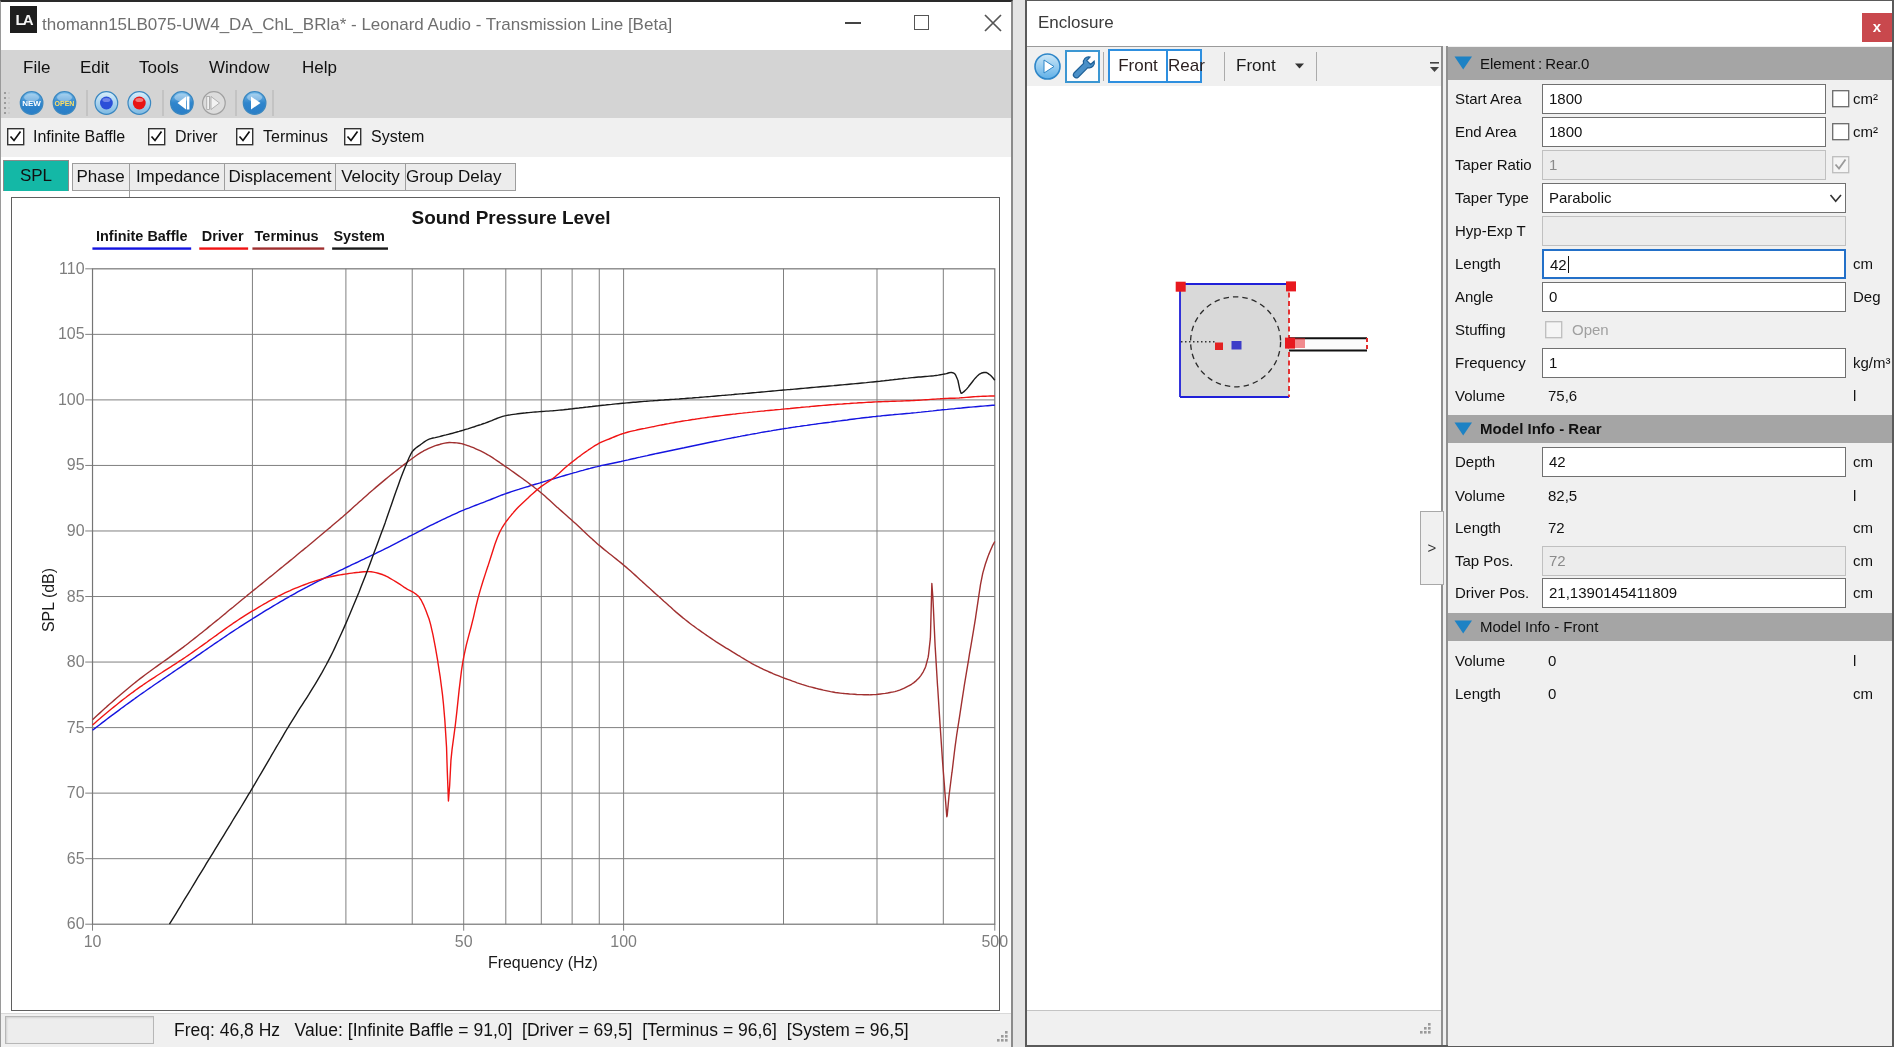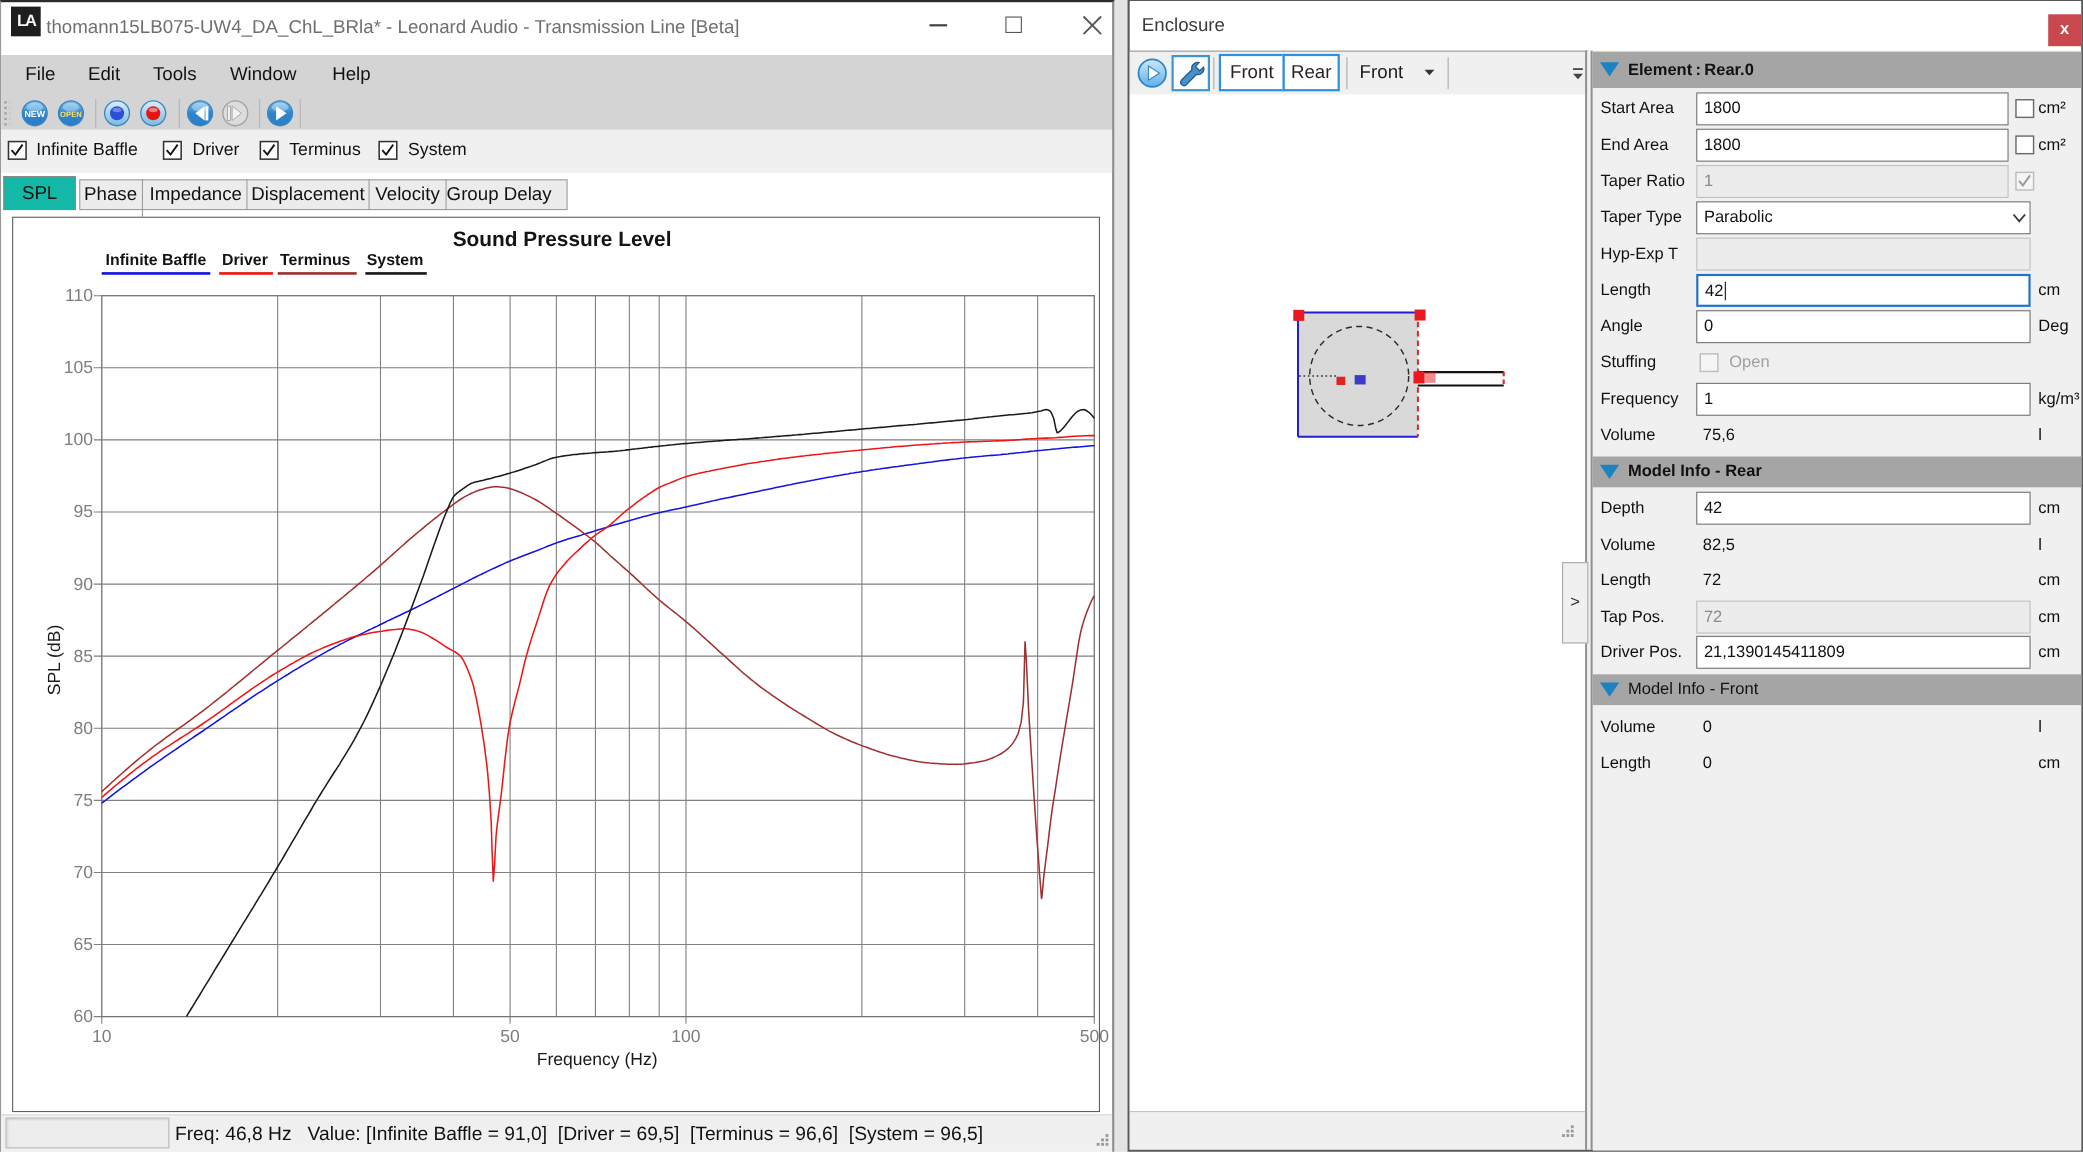--- a/index.html
+++ b/index.html
@@ -175,7 +175,7 @@
   </svg>
 <div class="abs" style="left:1103px;top:52px;width:1px;height:29px;background:#ababab"></div>
 <div class="abs" style="left:1108px;top:49px;width:60px;height:34px;border:2px solid #2e8fdf;background:#fff;font-size:17px;color:#2b1f1f;text-align:center;line-height:30px">Front</div>
-<div class="abs" style="left:1166px;top:49px;width:52px;height:34px;border:2px solid #2e8fdf;background:#fff;font-size:17px;color:#2b1f1f;text-align:center;line-height:30px">Rear</div>
+<div class="abs" style="left:1166px;top:49px;width:36px;height:34px;border:2px solid #2e8fdf;background:#fff;font-size:17px;color:#2b1f1f;text-align:center;line-height:30px">Rear</div>
 <div class="abs" style="left:1224px;top:52px;width:1px;height:29px;background:#ababab"></div>
 <div class="abs" style="left:1236px;top:49px;height:34px;line-height:34px;font-size:17px;color:#1c1c1c">Front</div>
 <svg class="abs" style="left:1294px;top:62px" width="12" height="8">

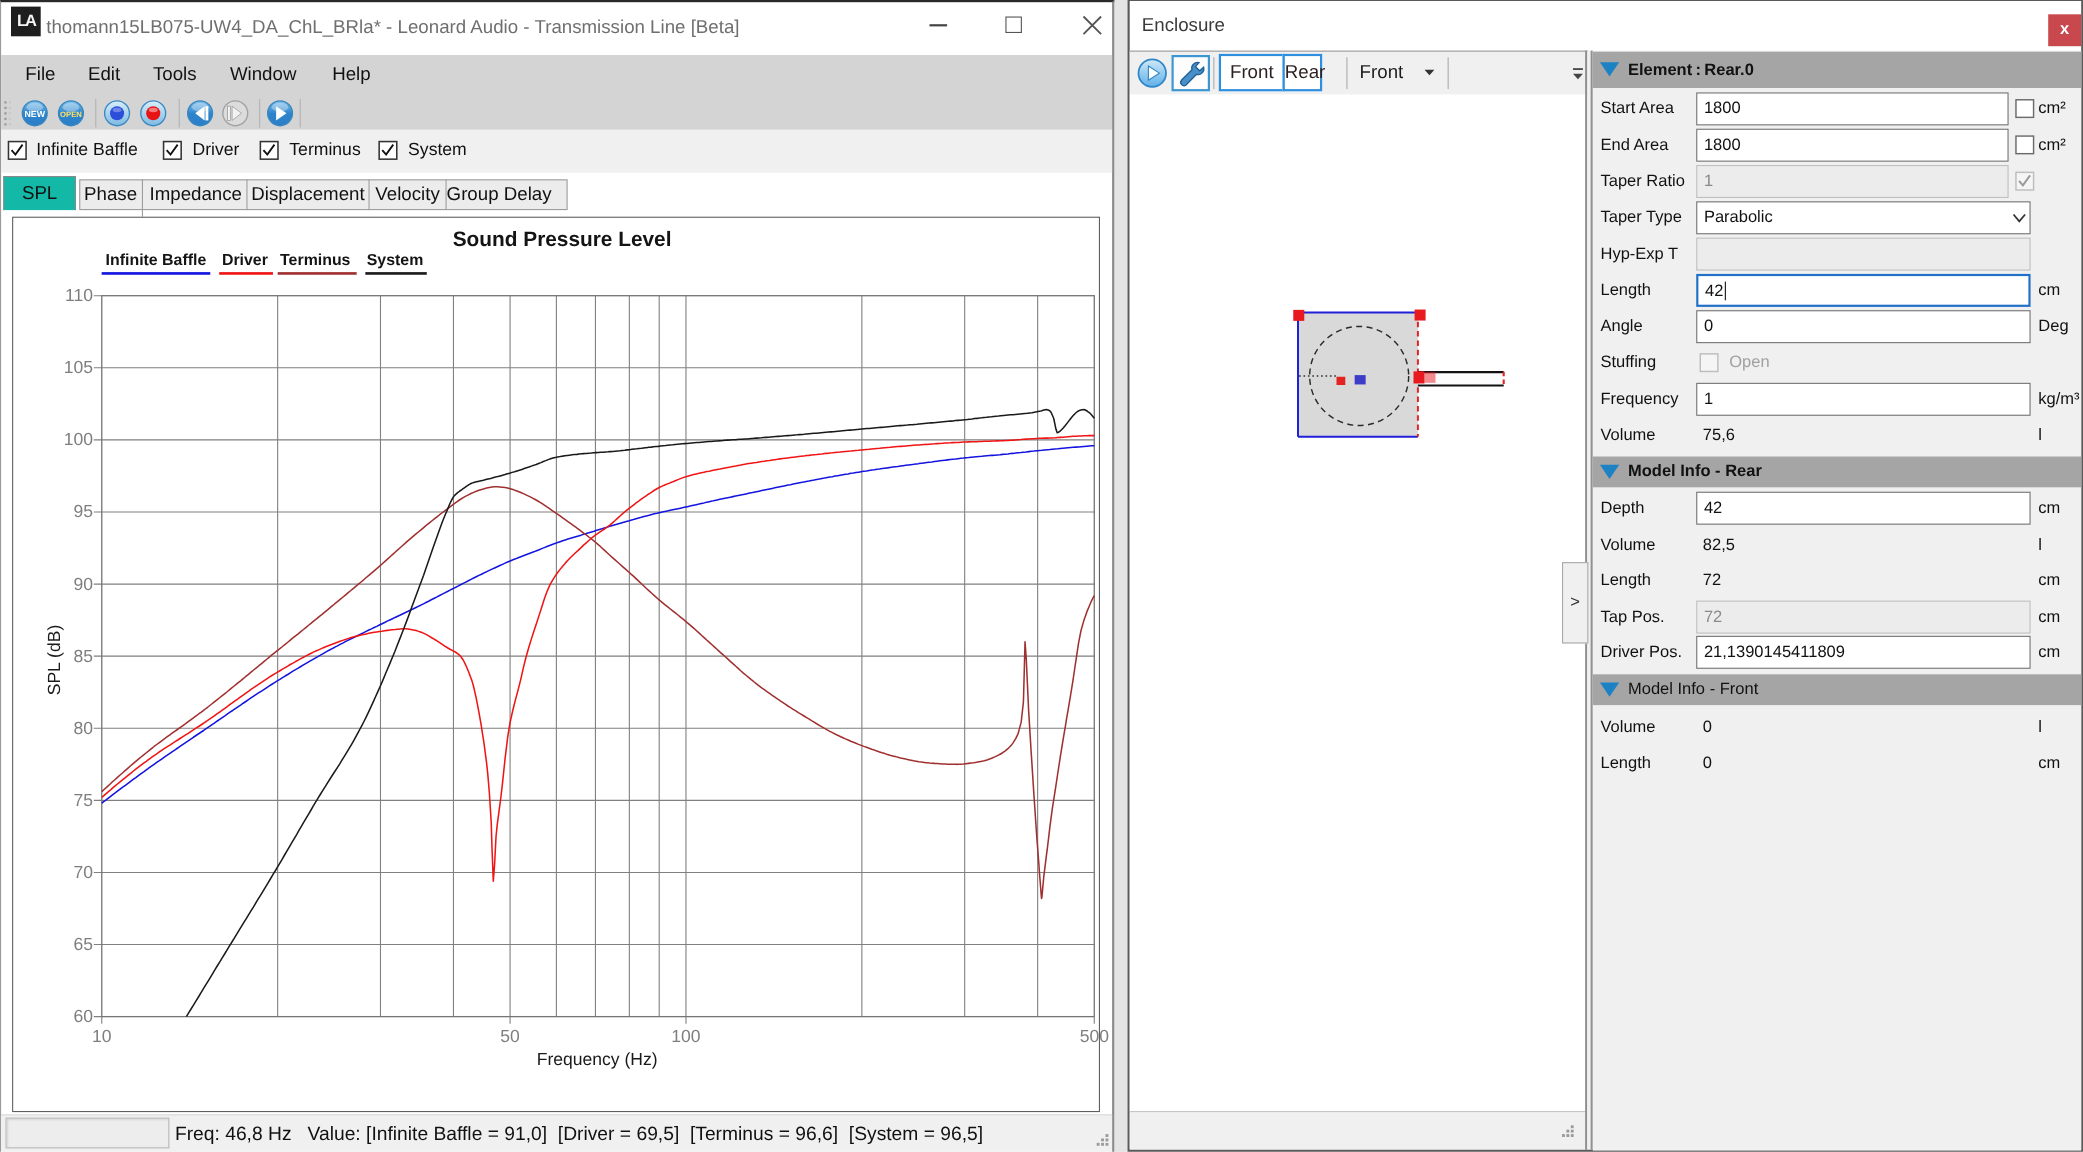--- a/index.html
+++ b/index.html
@@ -226,7 +226,7 @@
 <svg class="abs" style="left:1454px;top:56px" width="19" height="15">
     <path d="M0.5,0.5 H18 L9.2,13.5 Z" fill="#1d82c4"></path>
   </svg>
-<div class="abs" style="left:1480px;top:47px;height:33px;line-height:33px;font-size:15px;font-weight:bold;color:#111">Element : Rear.0</div>
+<div class="abs" style="left:1480px;top:47px;height:33px;line-height:33px;font-size:15px;font-weight:normal;color:#111">Element : Rear.0</div>
 <div class="abs" style="left:1448px;top:415px;width:444px;height:28px;background:#a5a5a5"></div>
 <svg class="abs" style="left:1454px;top:422px" width="19" height="15">
     <path d="M0.5,0.5 H18 L9.2,13.5 Z" fill="#1d82c4"></path>

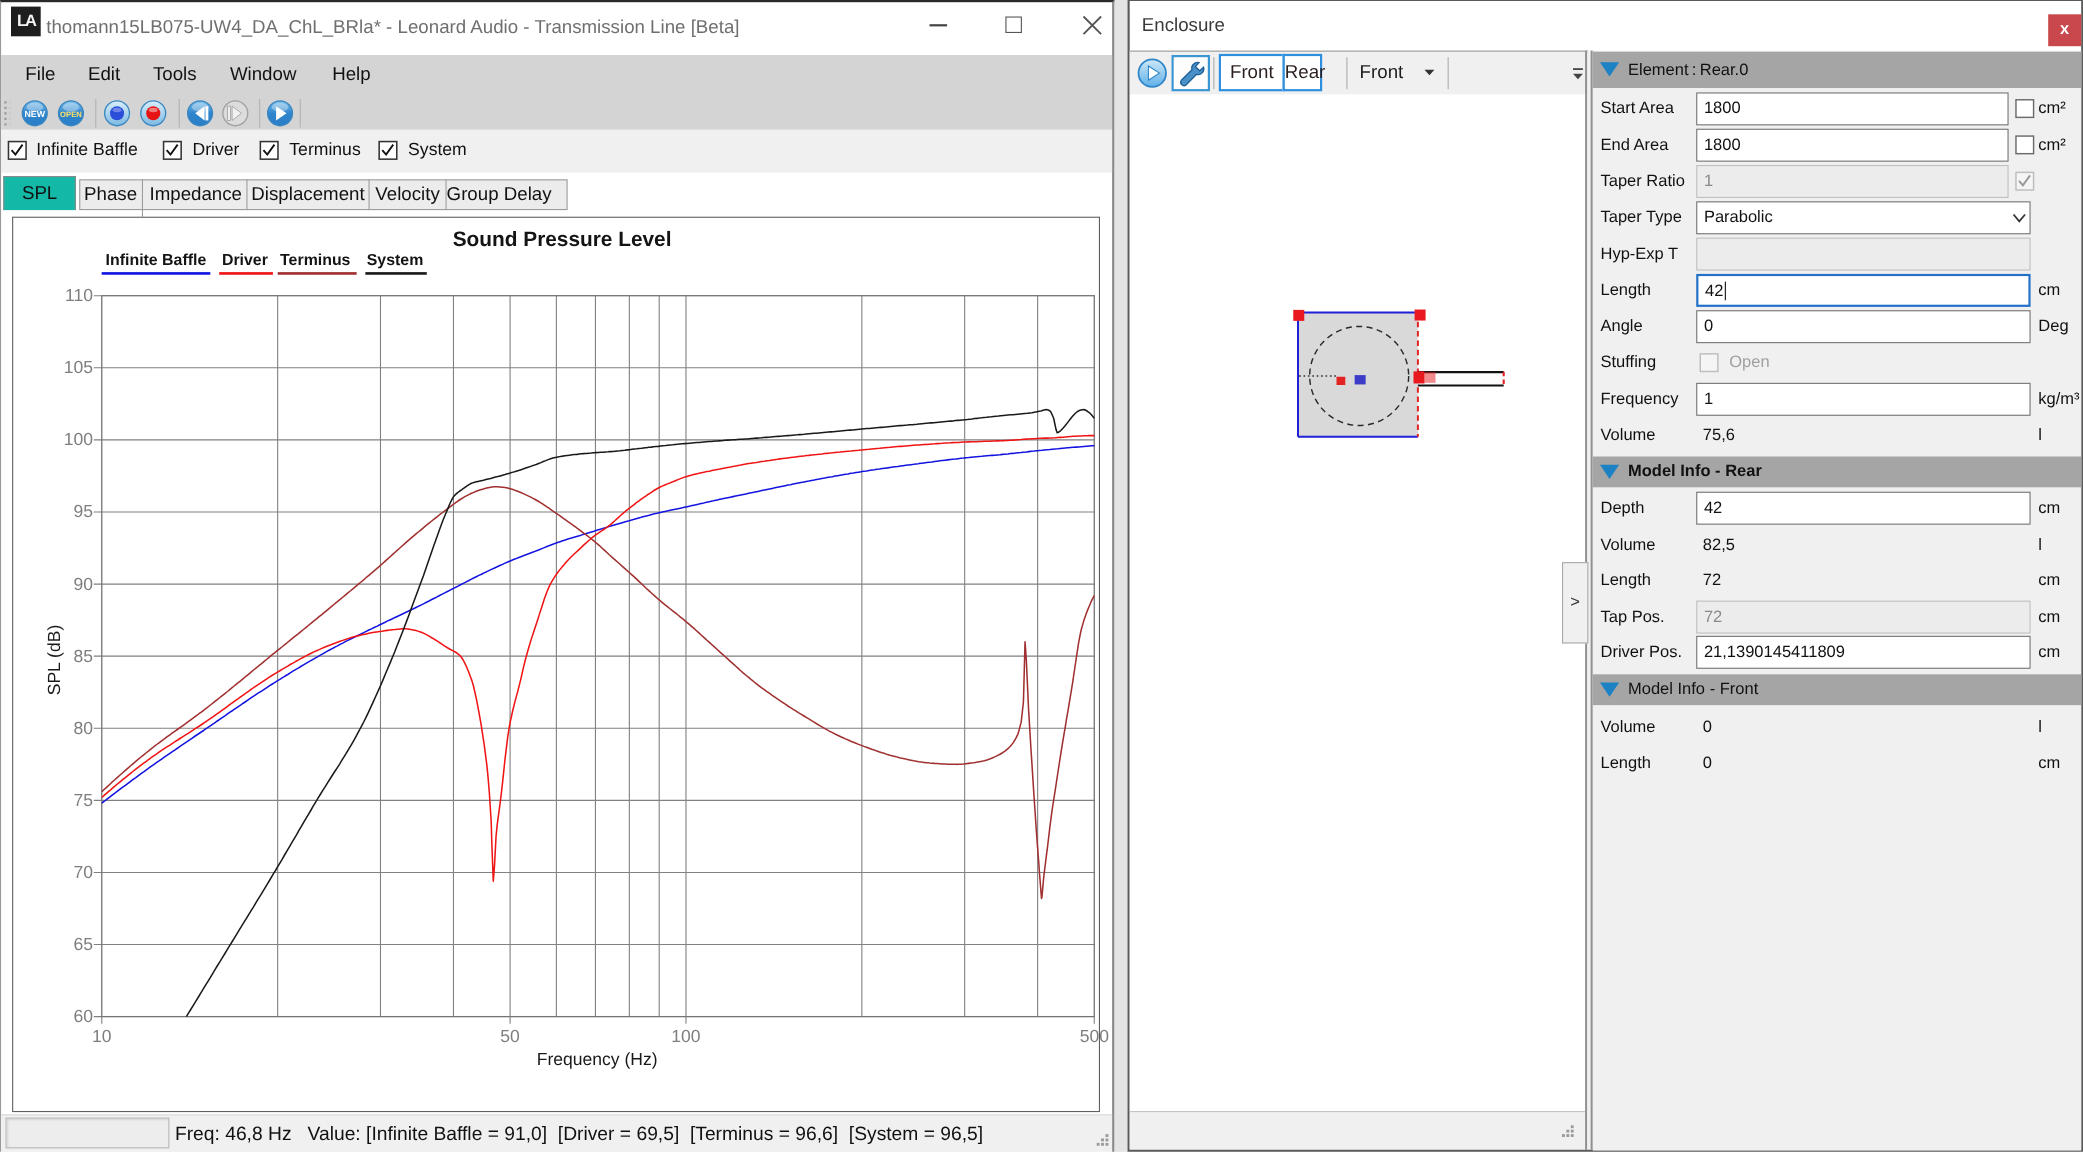--- a/index.html
+++ b/index.html
@@ -144,7 +144,7 @@
 
  <div class="abs" style="left:1px;top:1013px;width:1010px;height:34px;background:#f0f0f0;border-top:1px solid #d9d9d9"></div>
  <div class="abs" style="left:5px;top:1016px;width:149px;height:28px;background:#ededed;border:1px solid #b7b7b7;box-shadow:inset 1px 1px 2px rgba(0,0,0,.12)"></div>
- <div class="abs" style="left:159px;top:1016px;height:28px;line-height:28px;white-space:nowrap;font-size:17.5px;color:#111">Freq: 46,8 Hz&nbsp;&nbsp; Value: [Infinite Baffle = 91,0]&nbsp; [Driver = 69,5]&nbsp; [Terminus = 96,6]&nbsp; [System = 96,5]</div>
+ <div class="abs" style="left:174px;top:1016px;height:28px;line-height:28px;white-space:nowrap;font-size:17.5px;color:#111">Freq: 46,8 Hz&nbsp;&nbsp; Value: [Infinite Baffle = 91,0]&nbsp; [Driver = 69,5]&nbsp; [Terminus = 96,6]&nbsp; [System = 96,5]</div>
  <svg class="abs" style="left:996px;top:1030px" width="14" height="14">
     <rect x="9" y="1" width="2.6" height="2.6" fill="#9a9a9a"></rect>
     <rect x="5" y="5" width="2.6" height="2.6" fill="#9a9a9a"></rect>

